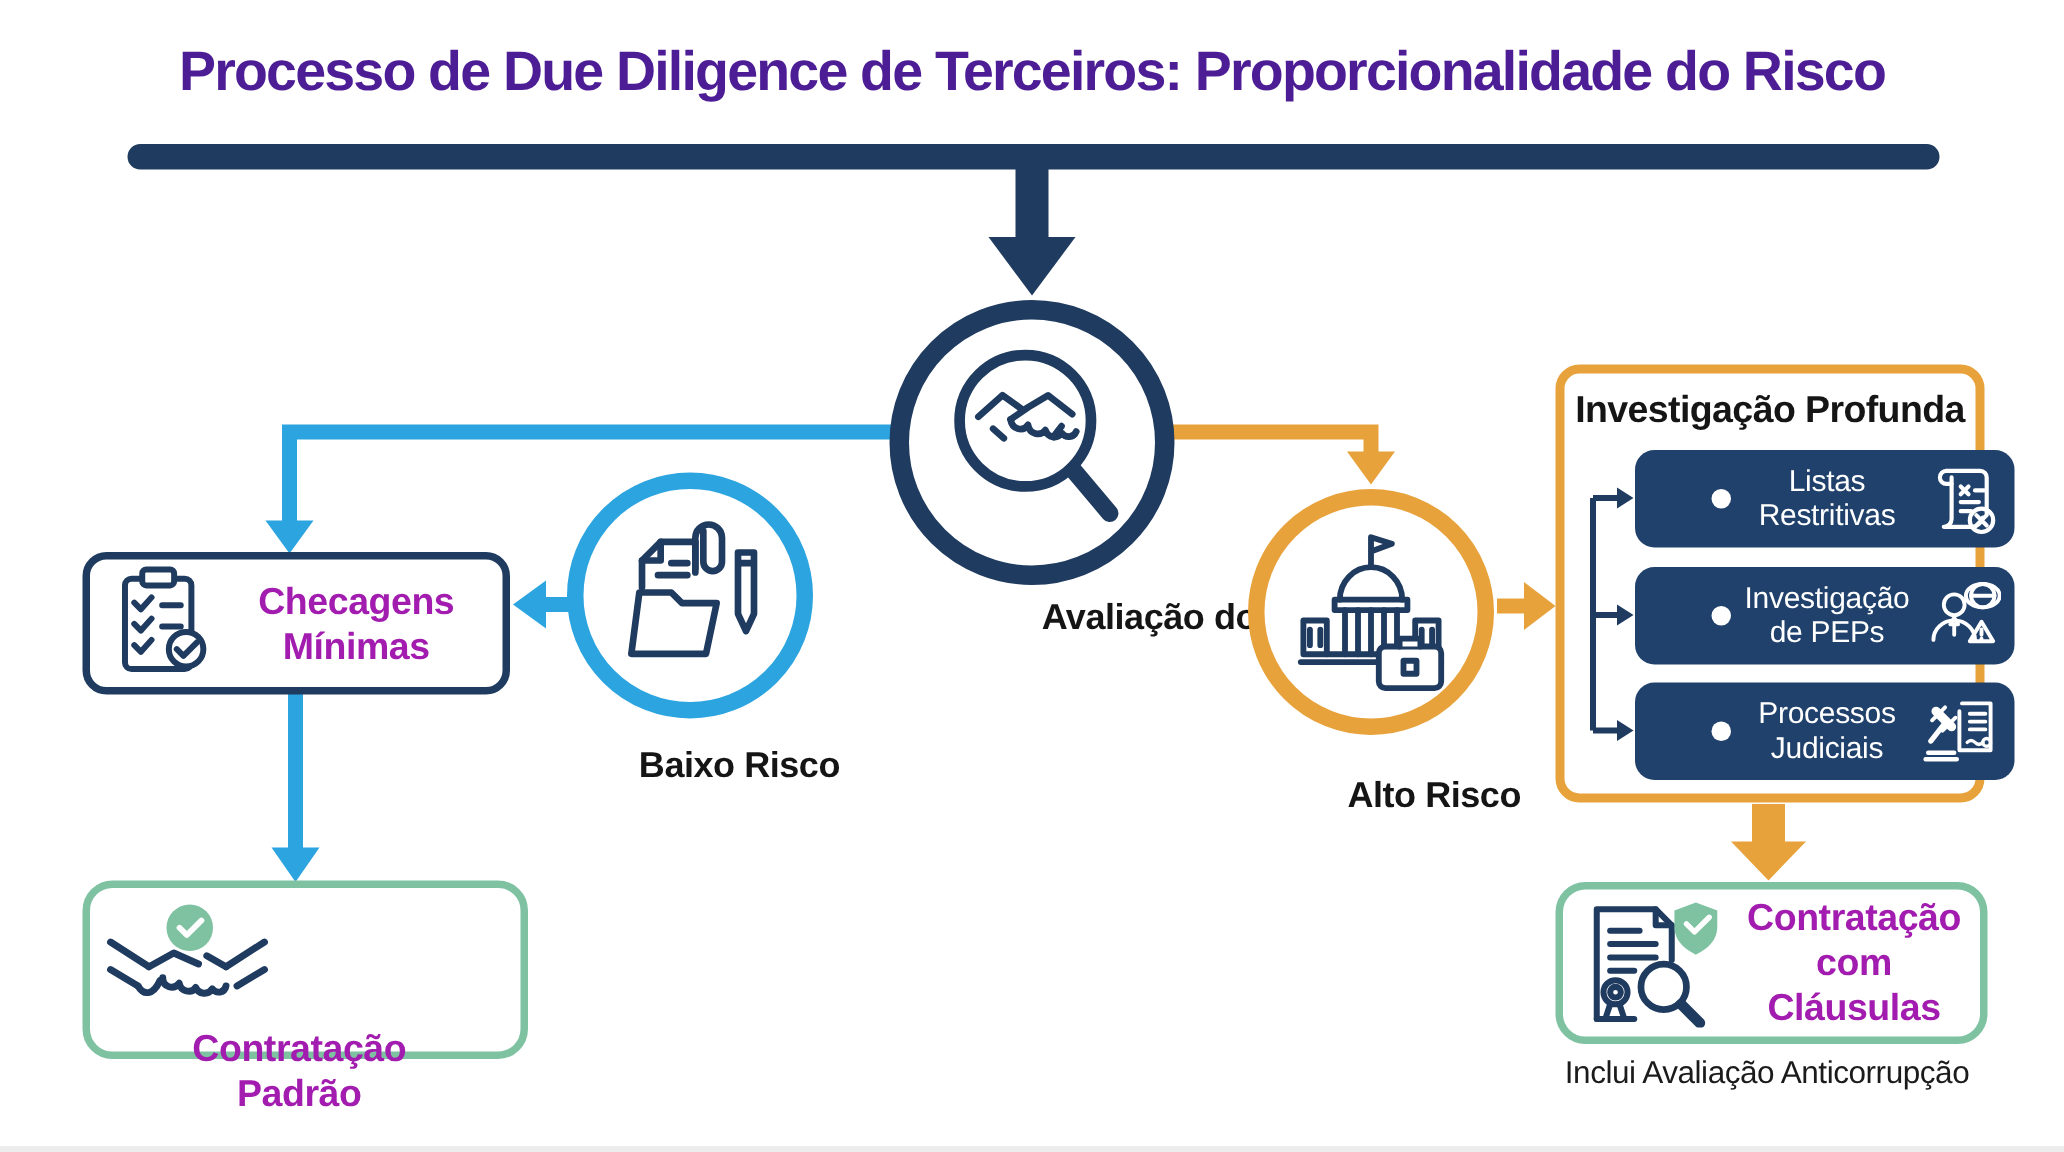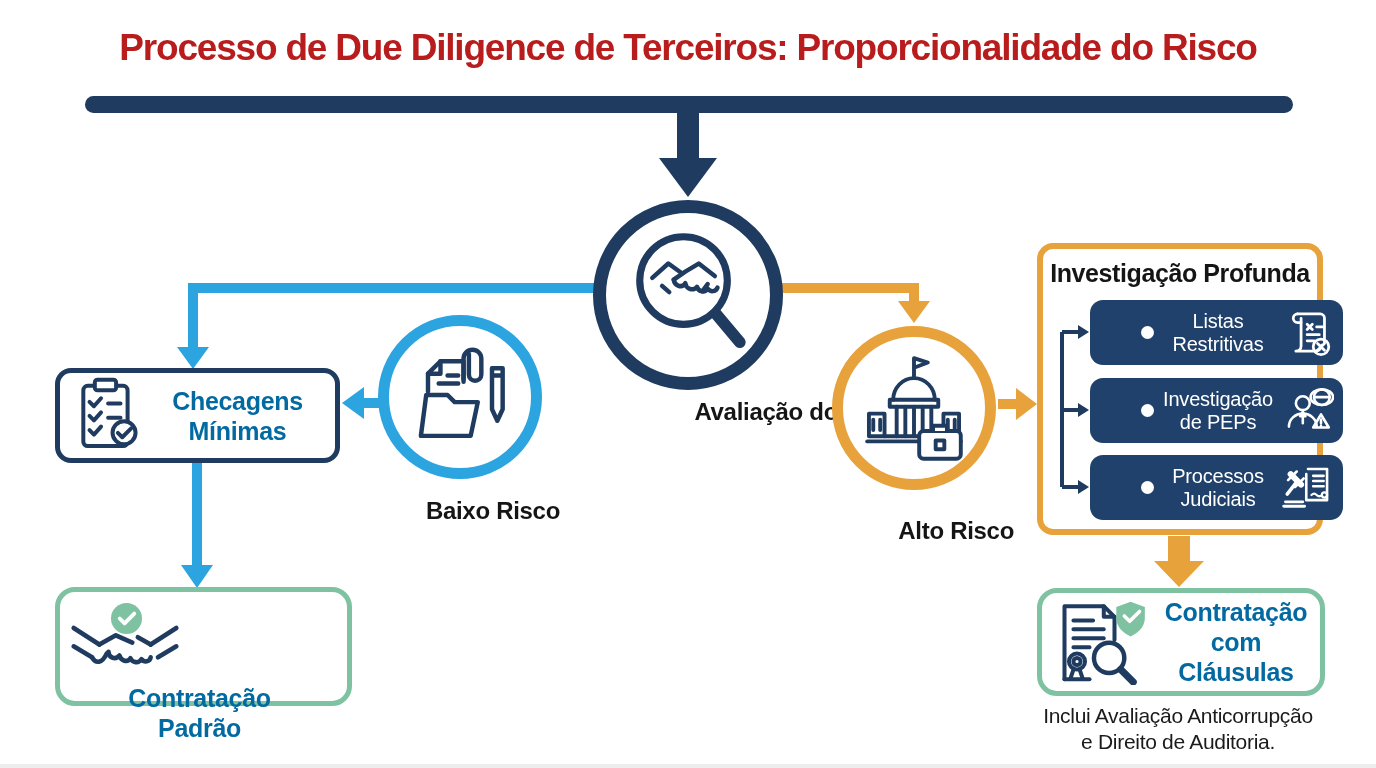--- a/index.html
+++ b/index.html
@@ -10,7 +10,7 @@
   .abs{position:absolute;}
   #title{
     left:0;right:0;top:27px;text-align:center;
-    font-size:37px;font-weight:bold;letter-spacing:-1.2px;color:#b91c1c;
+    font-size:37px;font-weight:bold;letter-spacing:-1.2px;color:#4c1d95;
   }
   #connectors{left:0;top:0;z-index:1;}
   .node{z-index:2;}

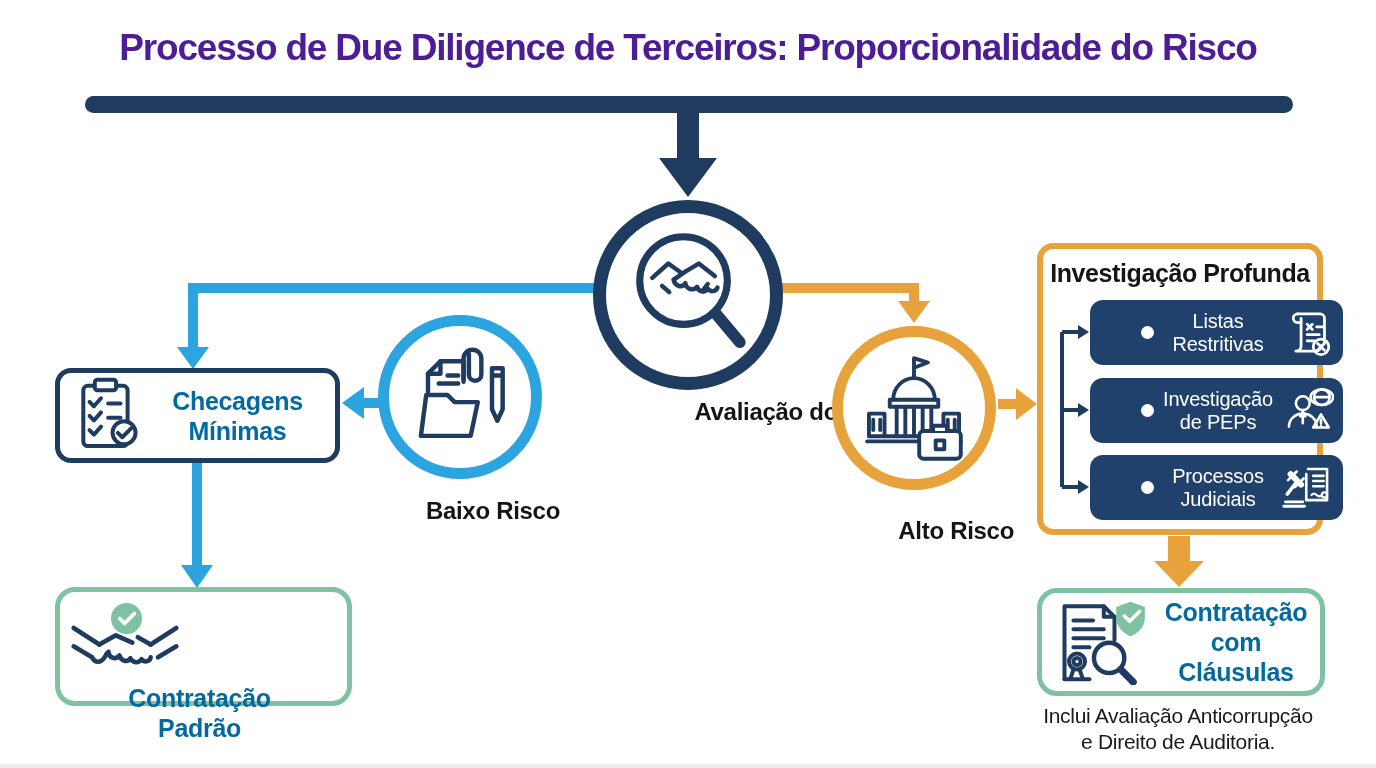--- a/index.html
+++ b/index.html
@@ -30,7 +30,7 @@
   #standard-box{left:55px;top:587px;width:287px;height:109px;border:5px solid #7FC2A2;border-radius:20px;position:absolute;}
   #deep-box{left:1037px;top:243px;width:286px;height:292px;border:6px solid #E8A23B;border-radius:16px;background:#fff;box-sizing:border-box;}
   #clauses-box{left:1037px;top:588px;width:288px;height:108px;border:5px solid #7FC2A2;border-radius:20px;}
-  .box-label{flex:1;text-align:center;font-size:25px;font-weight:bold;color:#0369a1;line-height:30px;letter-spacing:-0.3px;}
+  .box-label{flex:1;text-align:center;font-size:25px;font-weight:bold;color:#a21caf;line-height:30px;letter-spacing:-0.3px;}
   
   #deep-title{position:absolute;left:0;right:0;top:10px;text-align:center;font-size:25px;font-weight:bold;color:#151515;letter-spacing:-0.4px;}
   .pill{

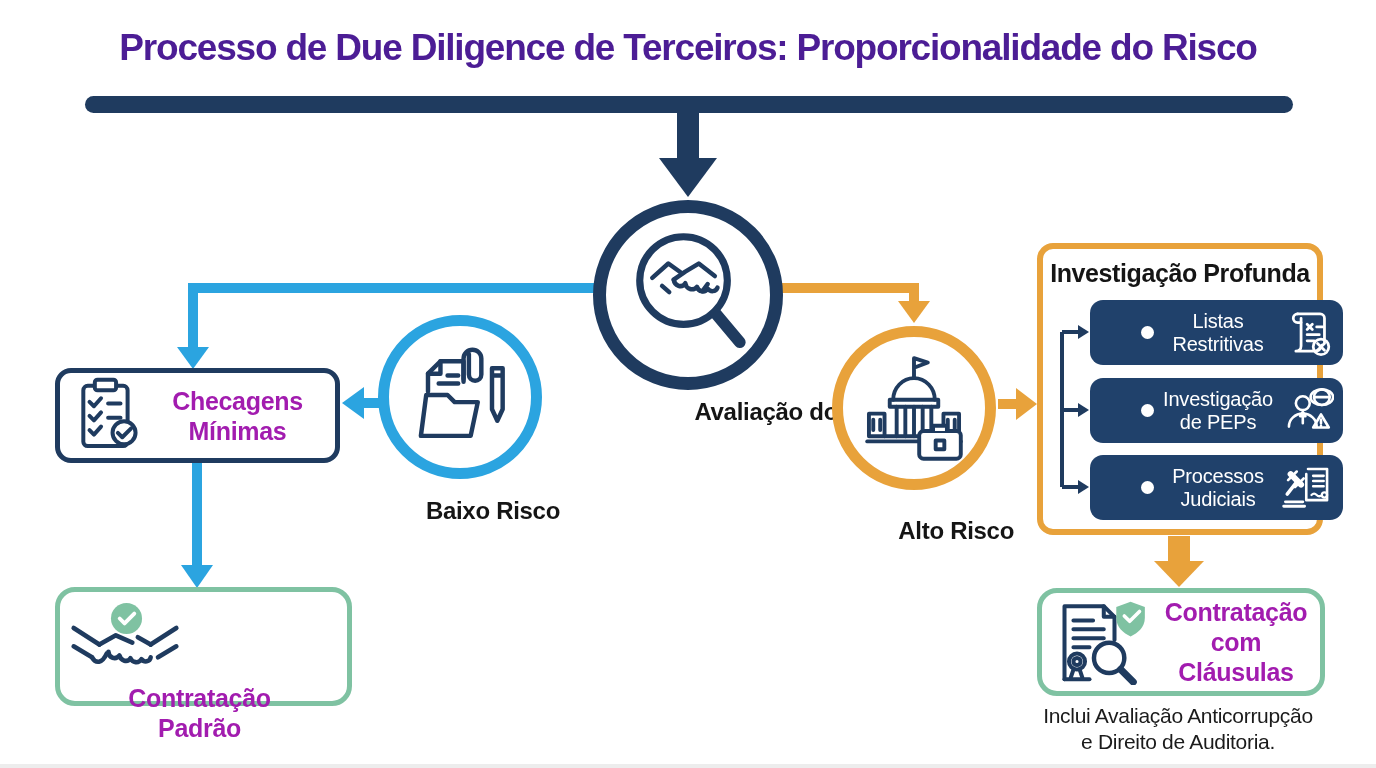--- a/index.html
+++ b/index.html
@@ -274,7 +274,6 @@
 
   <div id="footnote" class="abs node">
     <div>Inclui Avaliação Anticorrupção</div>
-    <div>e Direito de Auditoria.</div>
   </div>
 
   <div id="bottom-edge" class="abs"></div>

